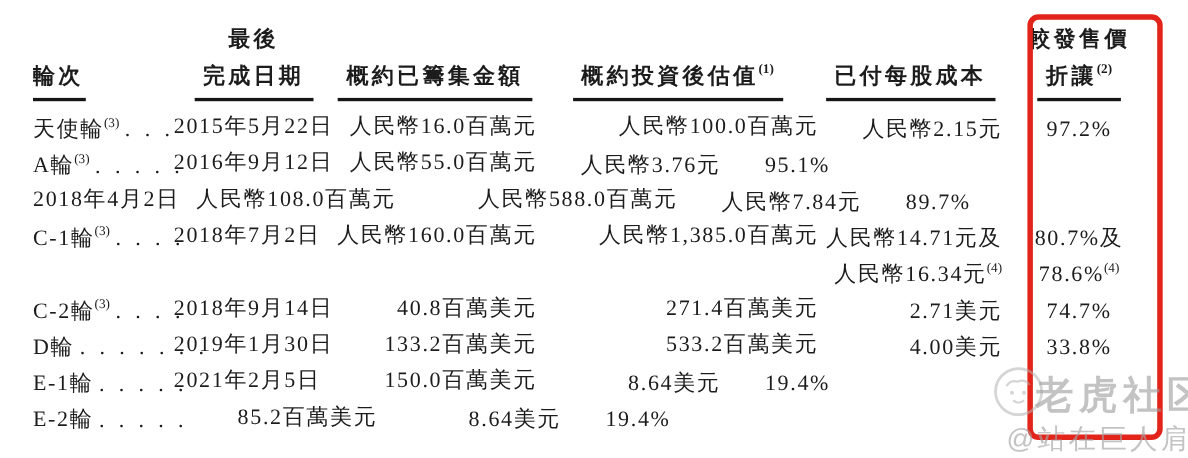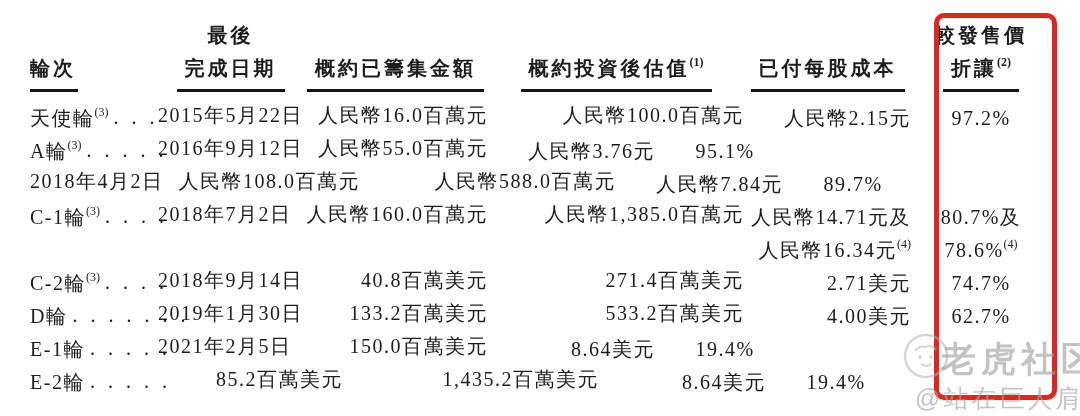--- a/index.html
+++ b/index.html
@@ -125,7 +125,7 @@
         <div class="c c3">133.2百萬美元</div>
         <div class="c c4">533.2百萬美元</div>
         <div class="c c5"><span>4.00美元</span><sup></sup></div>
-        <div class="c c6"><span>62.7%</span><sup></sup></div>
+        <div class="c c6"><span>33.8%</span><sup></sup></div>
       </div>
 
       <div class="trow">

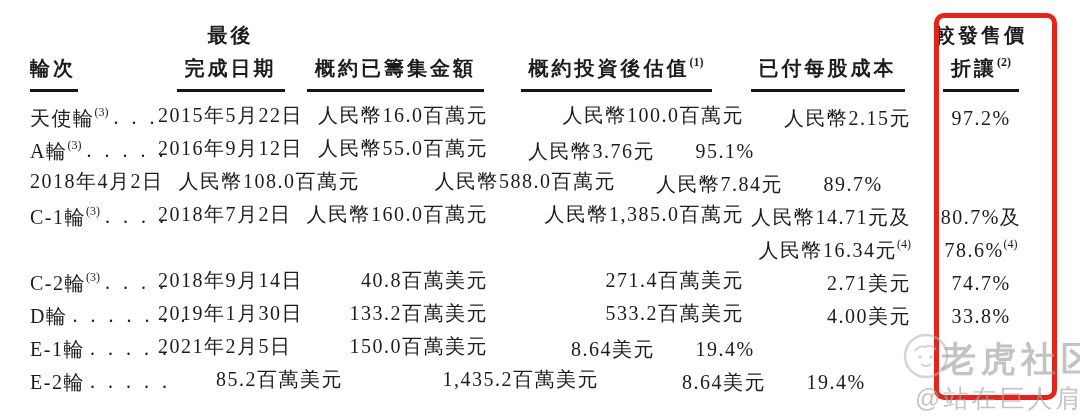--- a/index.html
+++ b/index.html
@@ -139,7 +139,6 @@
       <div class="trow">
         <div class="c c1"><span>E-2輪</span><sup></sup><span class="leader">. . . . .</span></div>
         <div class="c c3">85.2百萬美元</div>
-        <div class="c c4">1,435.2百萬美元</div>
         <div class="c c5"><span>8.64美元</span><sup></sup></div>
         <div class="c c6"><span>19.4%</span><sup></sup></div>
       </div>

